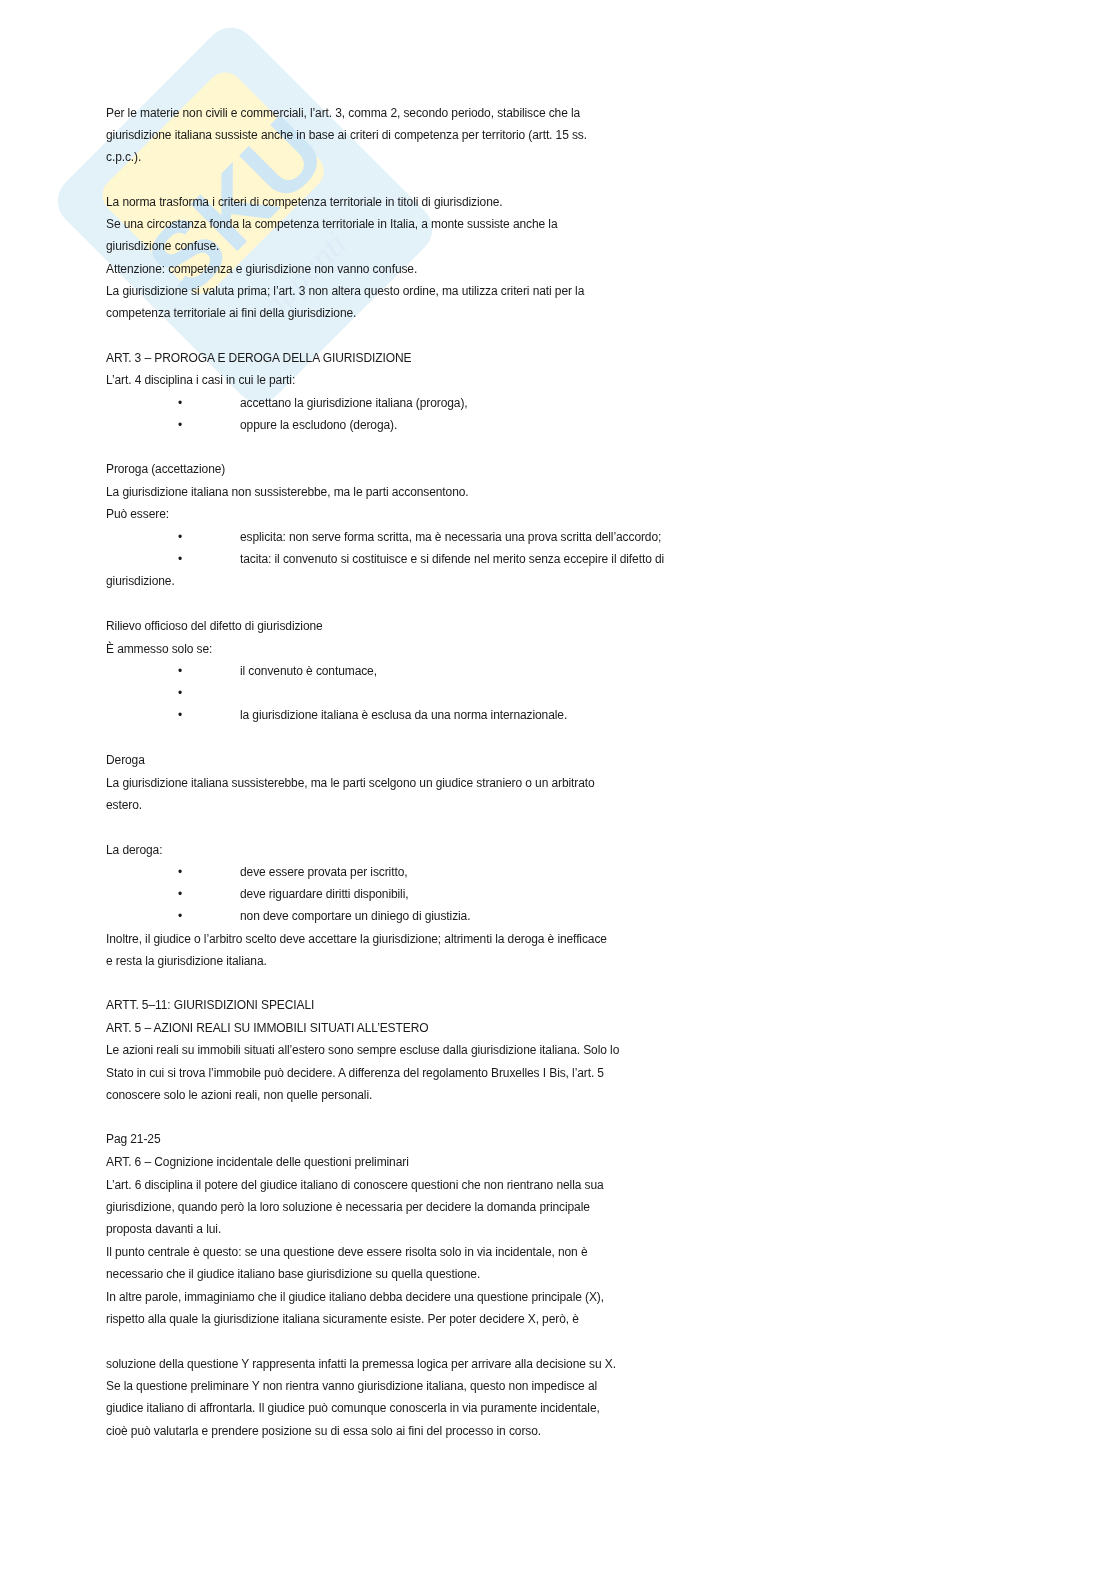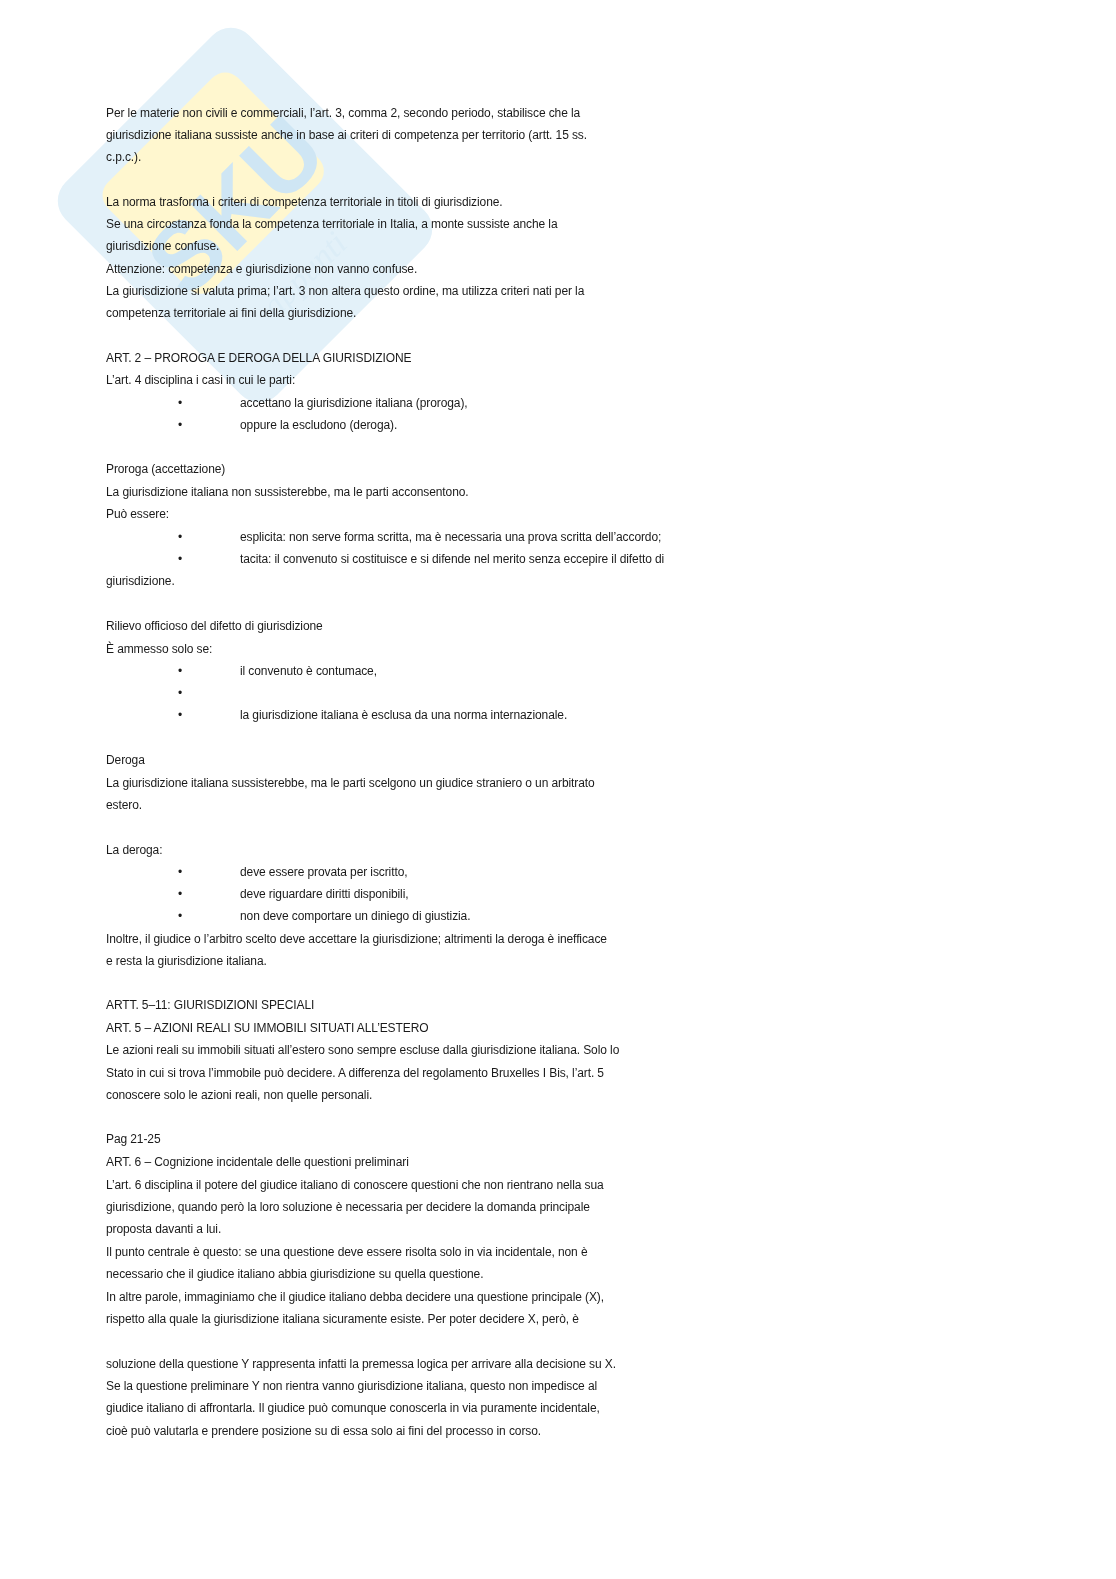--- a/index.html
+++ b/index.html
@@ -37,7 +37,7 @@
     <div class="line" style="top: 258px;">Attenzione: competenza e giurisdizione non vanno confuse.</div>
     <div class="line" style="top: 280px;">La giurisdizione si valuta prima; l’art. 3 non altera questo ordine, ma utilizza criteri nati per la</div>
     <div class="line" style="top: 302px;">competenza territoriale ai fini della giurisdizione.</div>
-    <div class="line" style="top: 347px;">ART. 2 – PROROGA E DEROGA DELLA GIURISDIZIONE</div>
+    <div class="line" style="top: 347px;">ART. 3 – PROROGA E DEROGA DELLA GIURISDIZIONE</div>
     <div class="line" style="top: 369px;">L’art. 4 disciplina i casi in cui le parti:</div>
     <div class="line bullet-line" style="top: 392px; left: 106px;">
       <span class="dot">•</span>

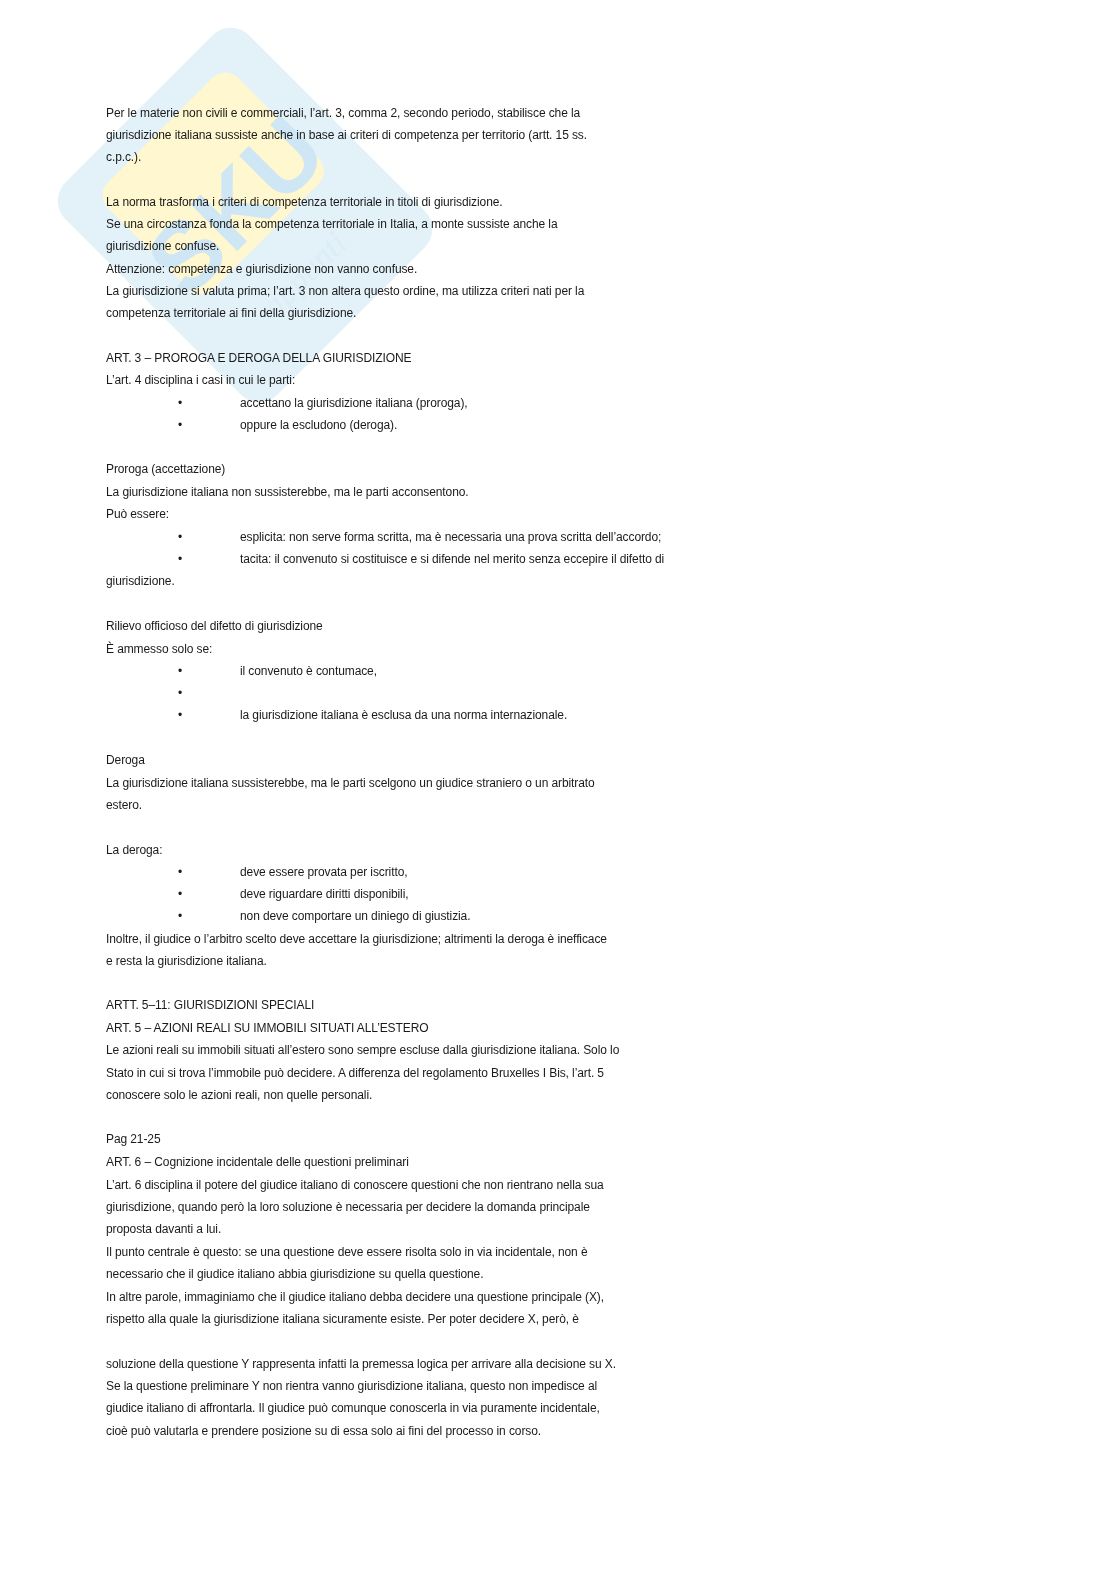--- a/index.html
+++ b/index.html
@@ -101,7 +101,7 @@
     <div class="line" style="top: 1196px;">giurisdizione, quando però la loro soluzione è necessaria per decidere la domanda principale</div>
     <div class="line" style="top: 1218px;">proposta davanti a lui.</div>
     <div class="line" style="top: 1241px;">Il punto centrale è questo: se una questione deve essere risolta solo in via incidentale, non è</div>
-    <div class="line" style="top: 1263px;">necessario che il giudice italiano abbia giurisdizione su quella questione.</div>
+    <div class="line" style="top: 1263px;">necessario che il giudice italiano base giurisdizione su quella questione.</div>
     <div class="line" style="top: 1286px;">In altre parole, immaginiamo che il giudice italiano debba decidere una questione principale (X),</div>
     <div class="line" style="top: 1308px;">rispetto alla quale la giurisdizione italiana sicuramente esiste. Per poter decidere X, però, è</div>
     <div class="line" style="top: 1353px;">soluzione della questione Y rappresenta infatti la premessa logica per arrivare alla decisione su X.</div>

